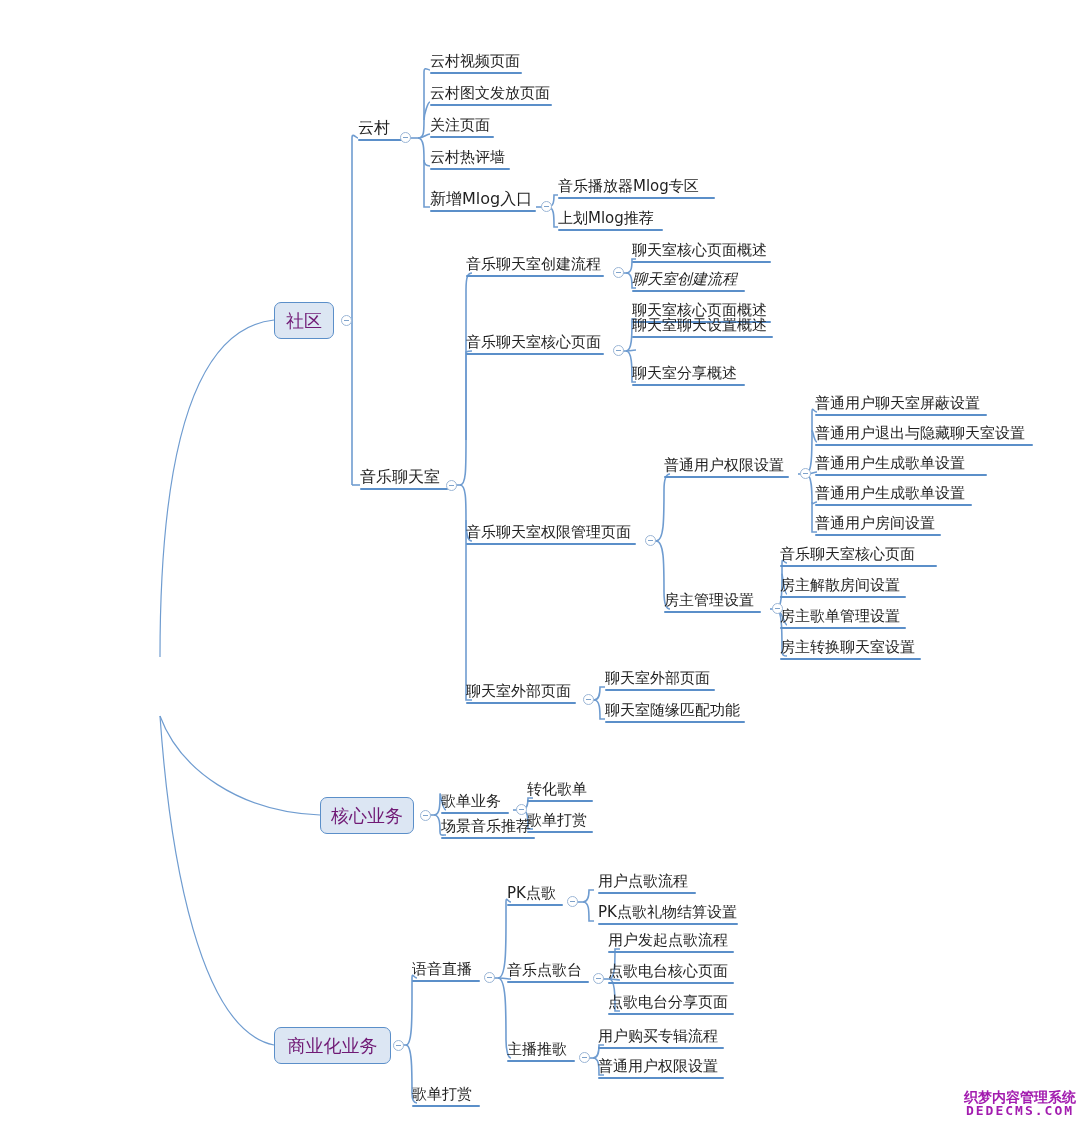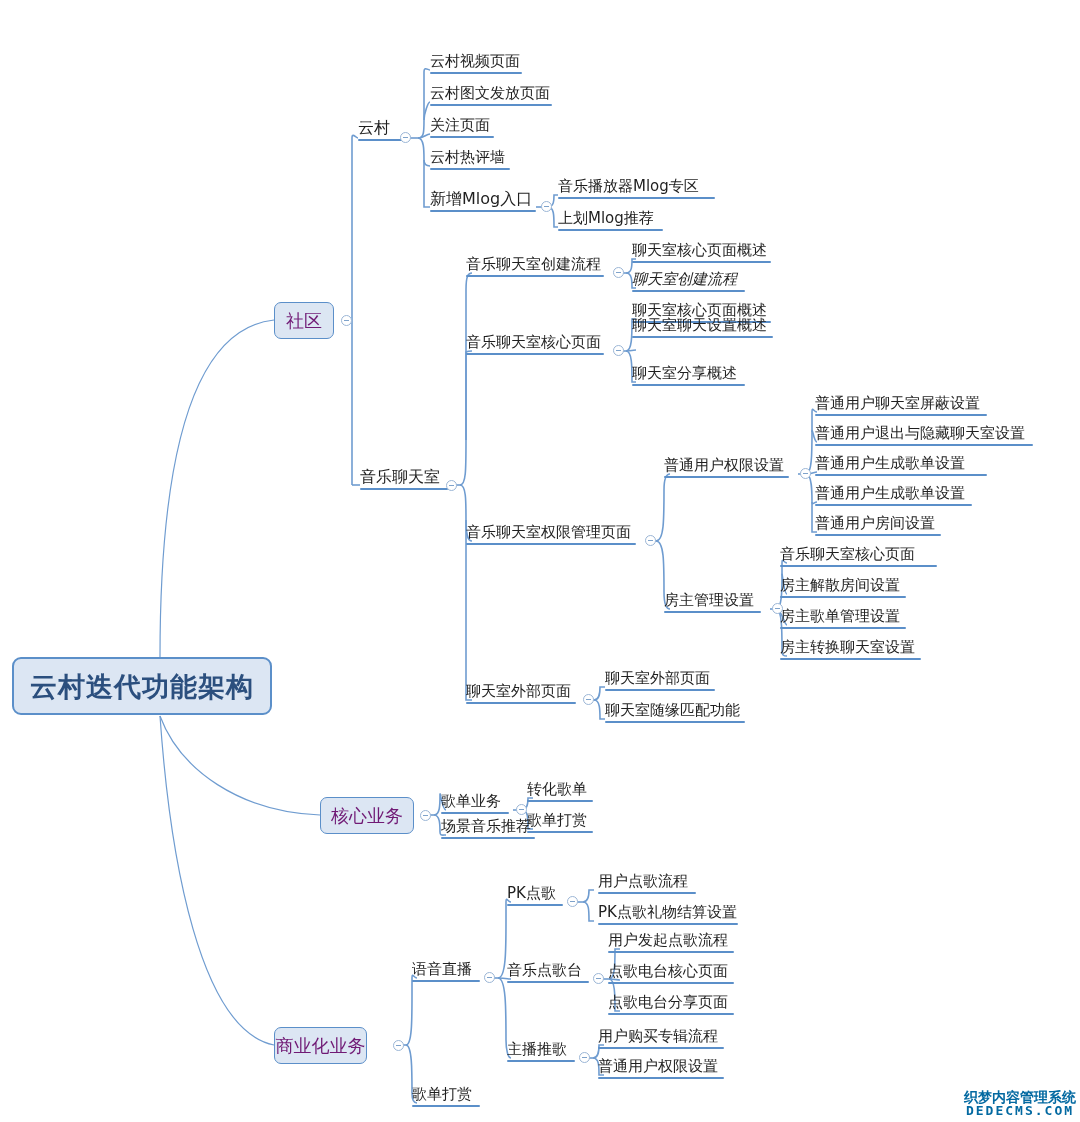--- a/index.html
+++ b/index.html
@@ -185,9 +185,6 @@
     </g>
   </svg>
 
-  <div class="root-node" style="left:12px;top:657px;width:260px;height:58px;">
-    <span>云村迭代功能架构</span>
-  </div>
 
   <div class="box-node" style="left:274px;top:302px;width:60px;height:37px;">
     <span>社区</span>

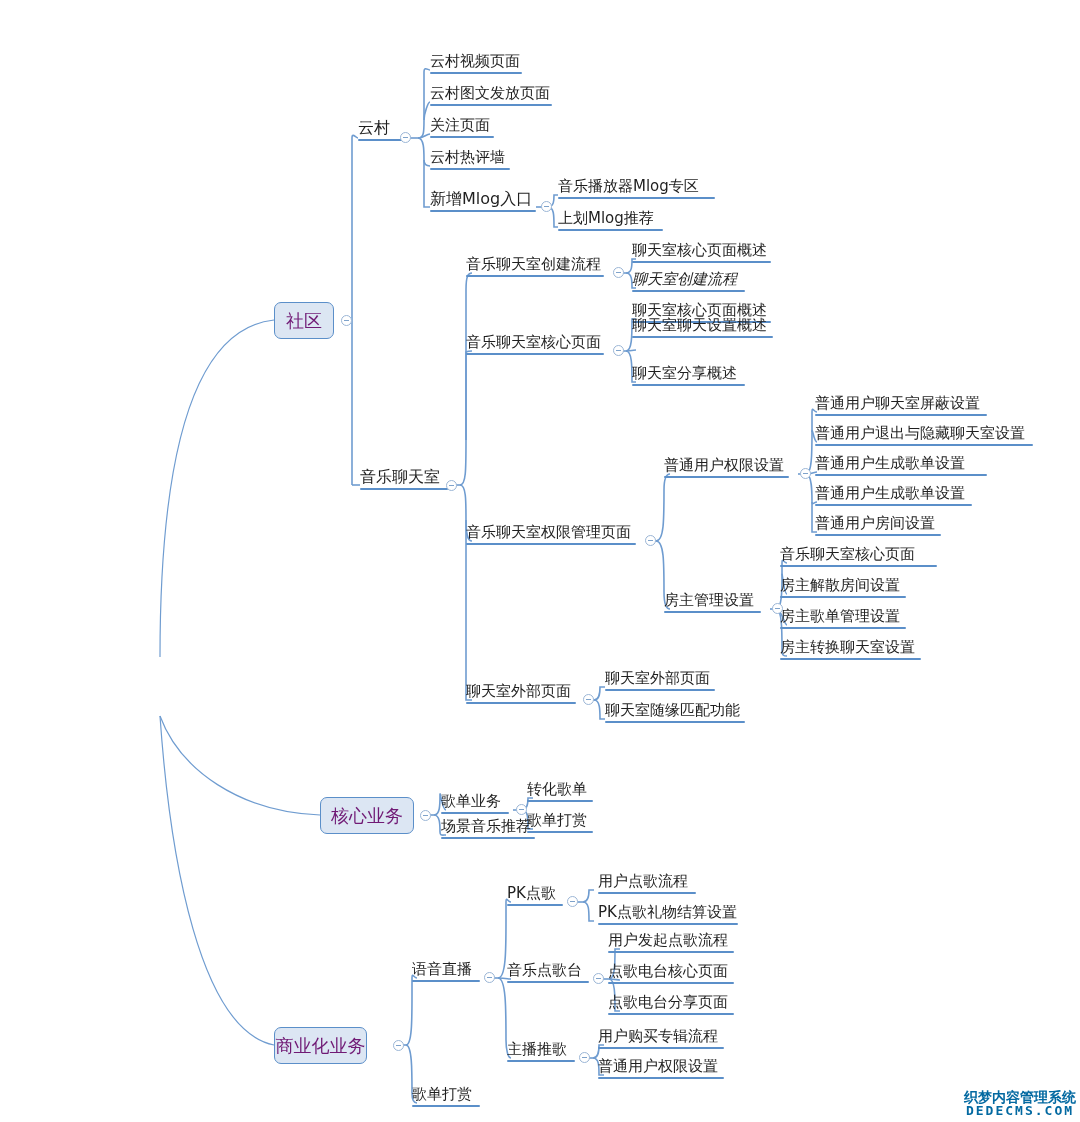--- a/index.html
+++ b/index.html
@@ -196,7 +196,7 @@
   </div>
   <div class="toggle" style="left:420px;top:810px;"></div>
 
-  <div class="box-node" style="left:274px;top:1027px;width:93px;height:37px;">
+  <div class="box-node" style="left:274px;top:1027px;width:117px;height:37px;">
     <span>商业化业务</span>
   </div>
   <div class="toggle" style="left:393px;top:1040px;"></div>

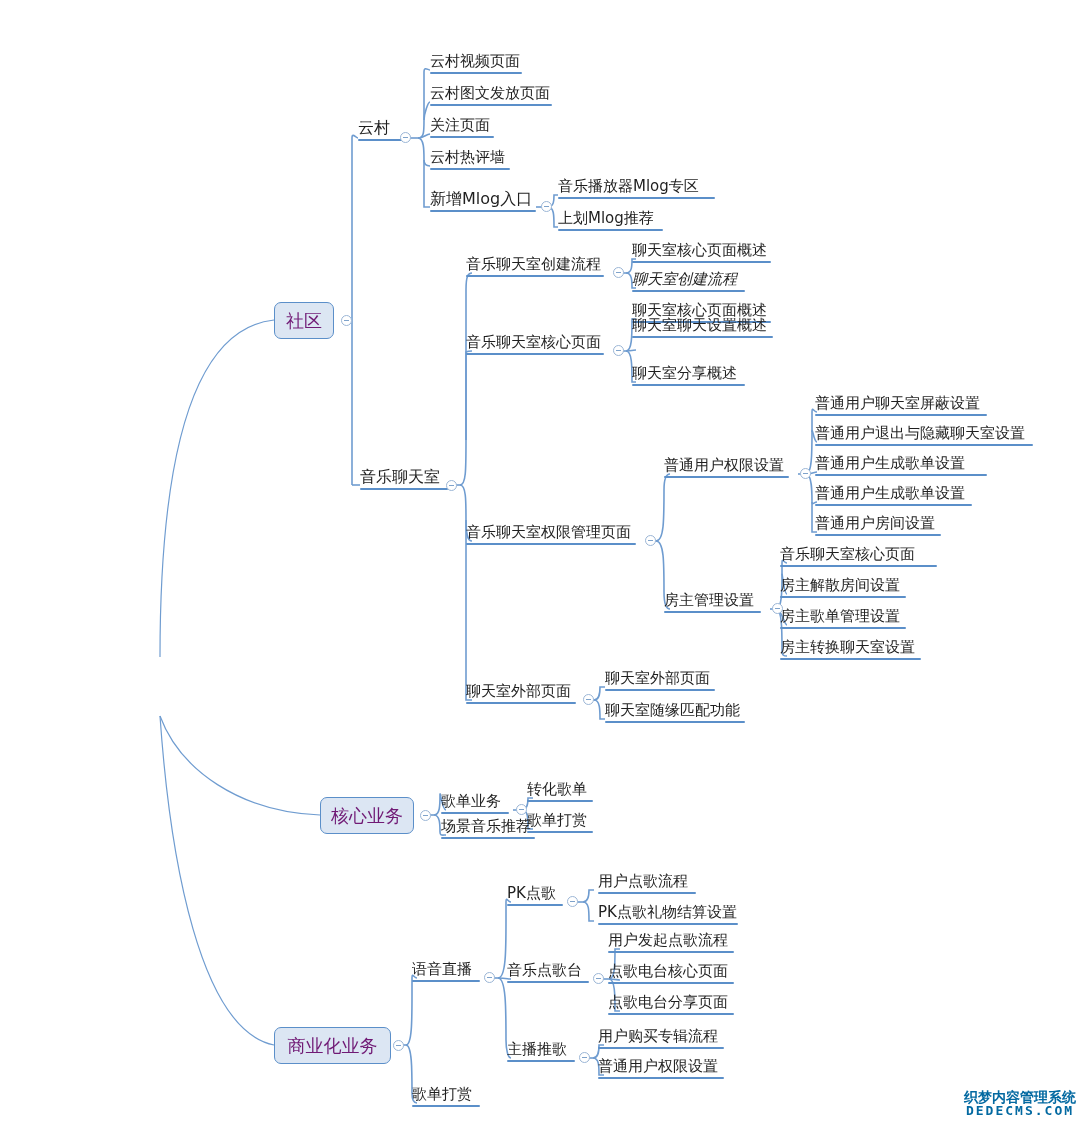--- a/index.html
+++ b/index.html
@@ -77,7 +77,7 @@
     right:4px;bottom:4px;
     text-align:center;
     line-height:1.05;
-    color:#0369a1;
+    color:#a21caf;
     user-select:none;
   }
   .watermark .wm1{font-size:14px;font-weight:bold;letter-spacing:0px;}

